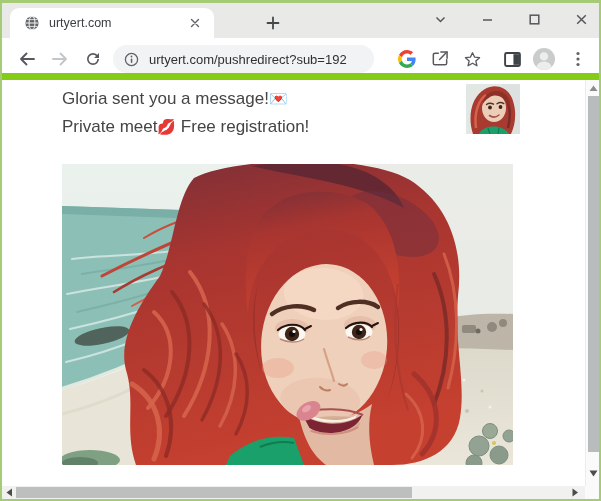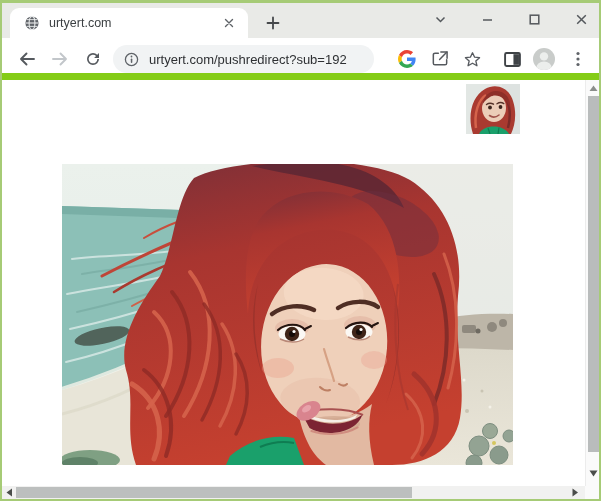--- a/index.html
+++ b/index.html
@@ -15,7 +15,7 @@
   
   .tabstrip{position:relative;width:597px;height:35px;background:#e9eae7;}
   .tab{
-    position:absolute;left:8px;top:5px;width:238px;height:30px;
+    position:absolute;left:8px;top:5px;width:204px;height:30px;
     background:#fff;border-radius:9px 9px 0 0;
     display:flex;align-items:center;padding:0 10px 0 14px;cursor:default;
   }

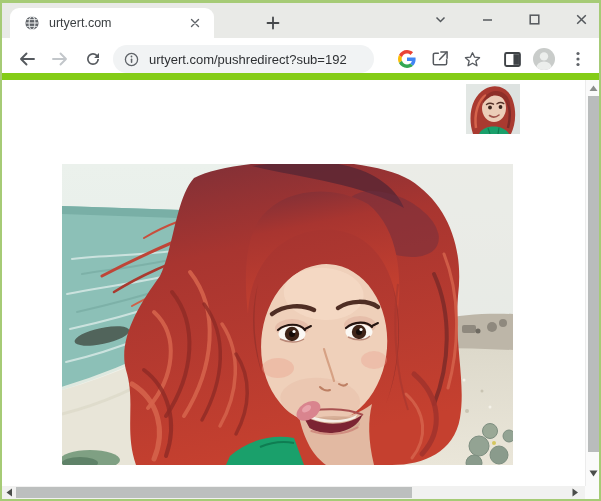--- a/index.html
+++ b/index.html
@@ -189,6 +189,10 @@
     <div class="viewport">
       <div class="page">
 
+        <div class="headline">
+          <div><span>Gloria sent you a message!</span><span class="emoji">💌</span></div>
+          <div><span>Private meet</span><span class="emoji">💋</span><span> Free registration!</span></div>
+        </div>
 
         <div class="thumb">
           <svg width="54" height="50" viewBox="0 0 54 50">

